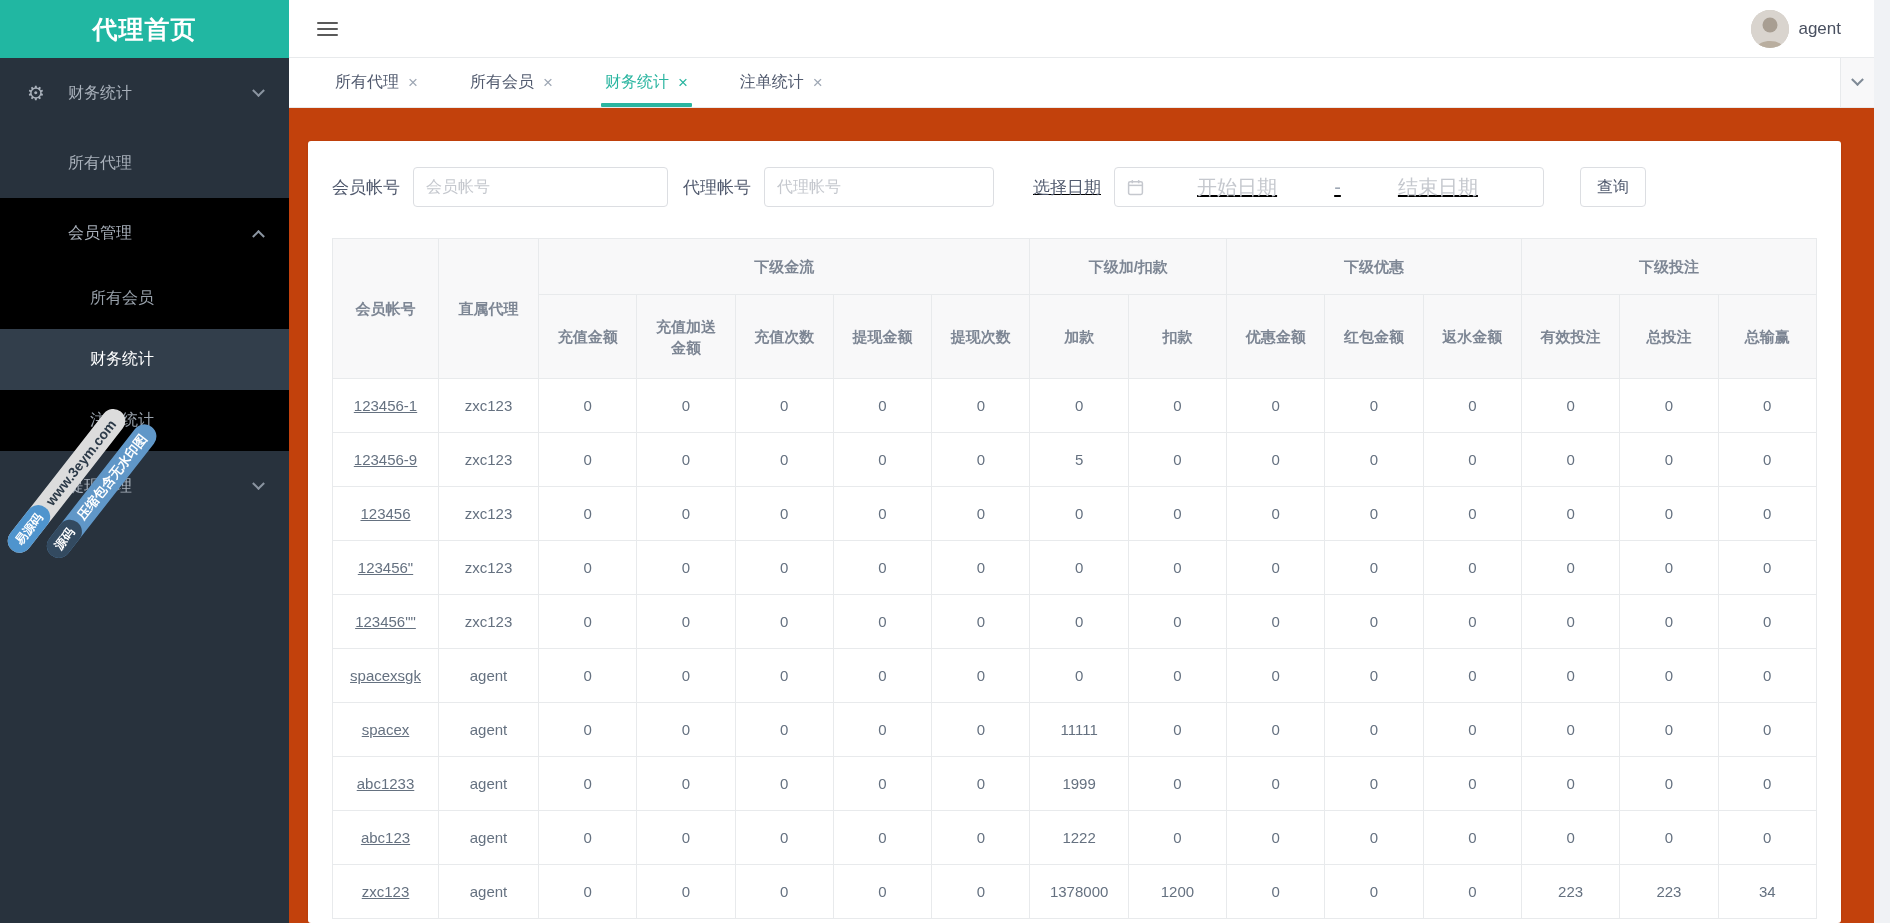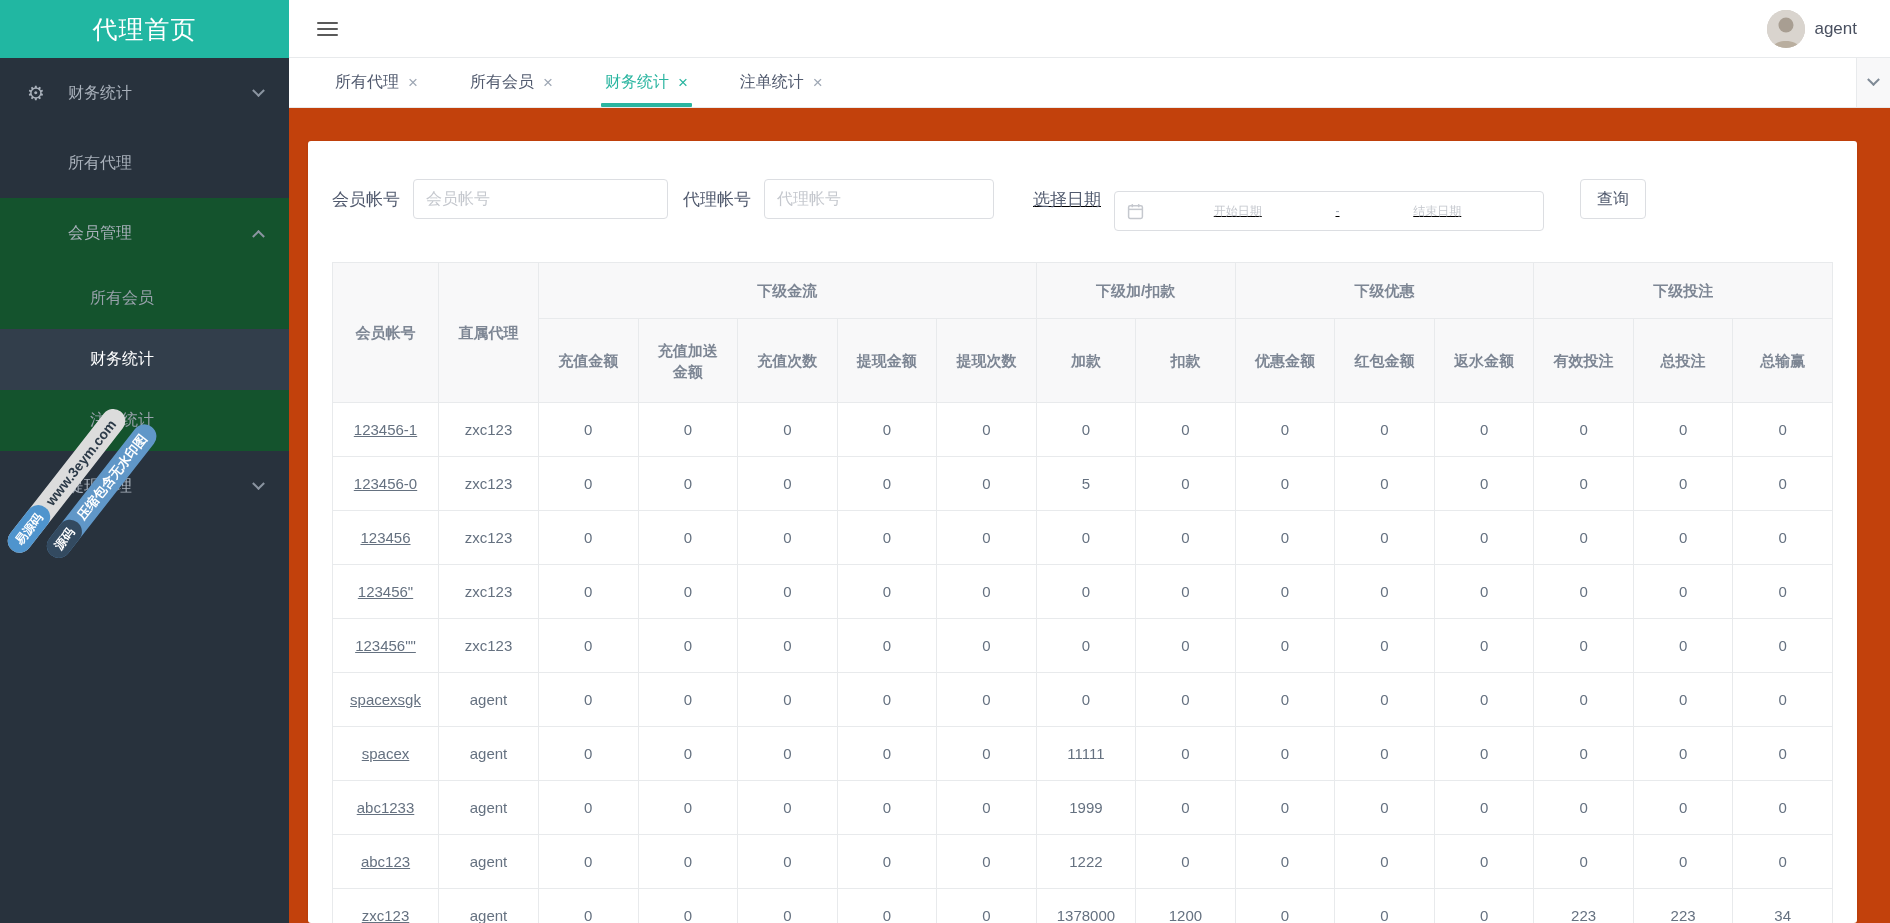--- a/index.html
+++ b/index.html
@@ -9,7 +9,7 @@
 
   
   .sidebar { position:absolute; left:0; top:0; width:289px; height:923px; background:#28323d; overflow:hidden; }
-  .logo { height:58px; background:#21b7a2; color:#fff; font-size:25px; font-weight:normal;
+  .logo { height:58px; background:#21b7a2; color:#fff; font-size:25px; font-weight:bold;
           display:flex; align-items:center; justify-content:center; letter-spacing:1px; }
   .menu-item { height:70px; display:flex; align-items:center; padding:0 26px 0 68px;
                color:#a9b1bb; font-size:16px; position:relative; cursor:pointer; }

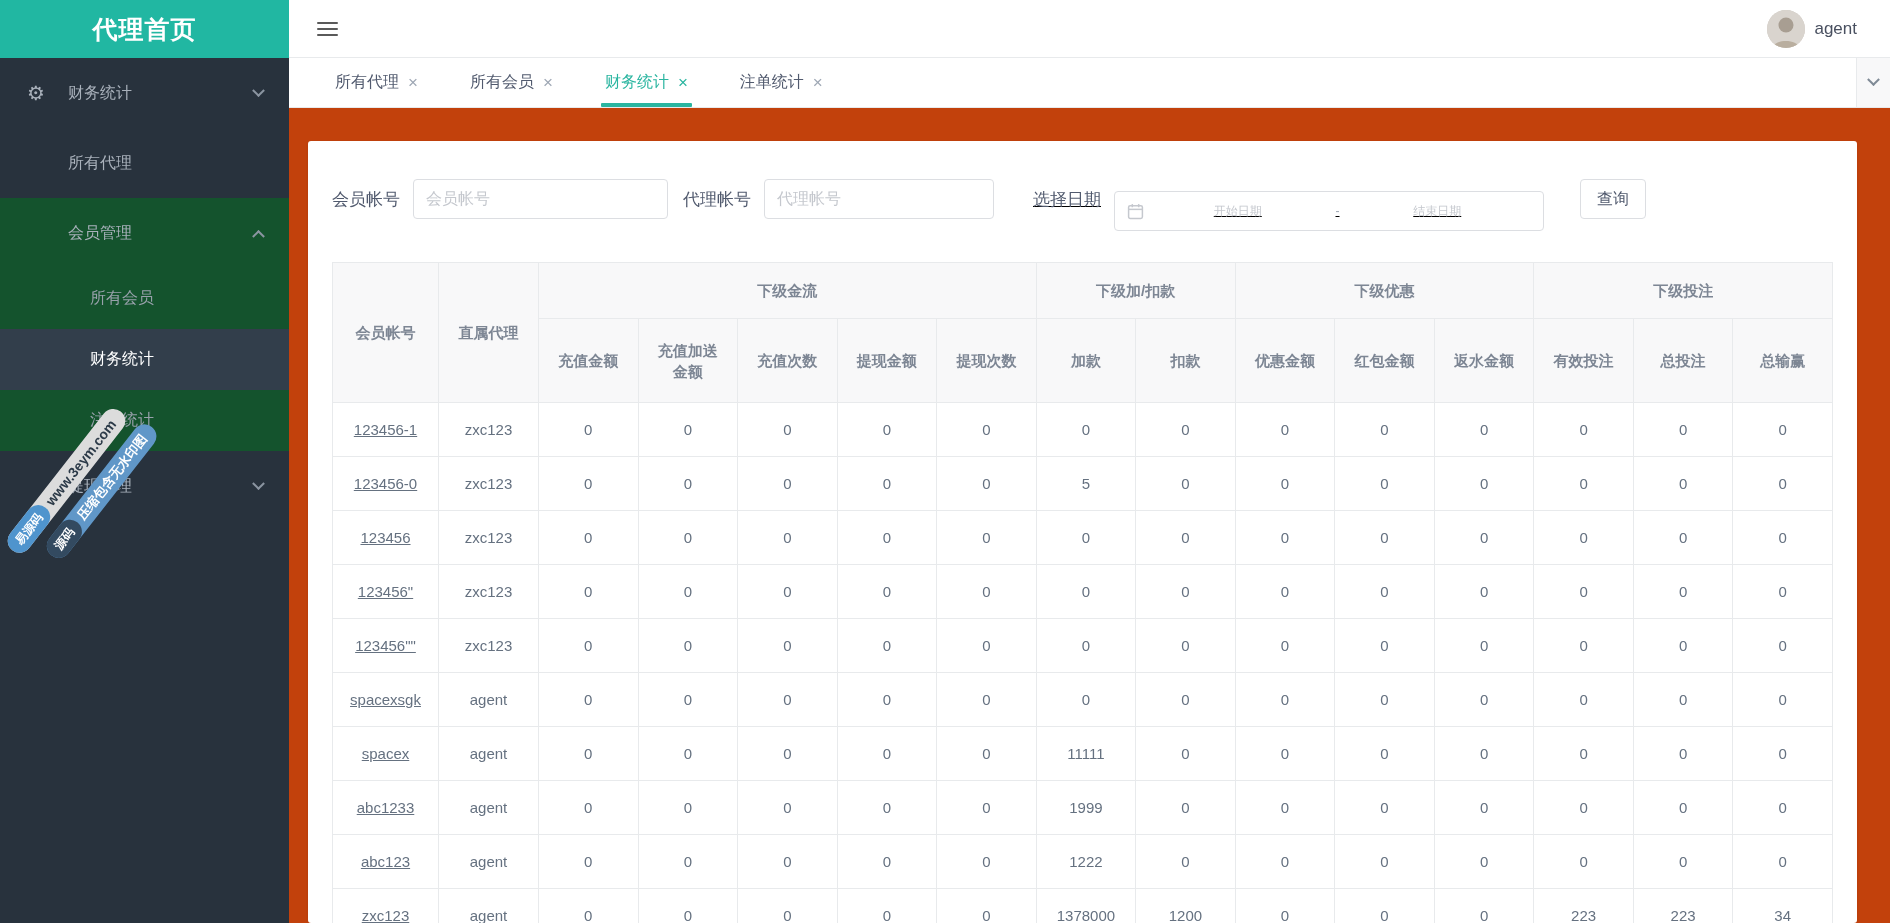--- a/index.html
+++ b/index.html
@@ -38,7 +38,7 @@
   .ribbon2 .pill { background:#334a60; color:#fff; }
 
   
-  .main { position:absolute; left:289px; top:0; right:0; height:923px; }
+  .main { position:absolute; left:289px; top:0; right:16px; height:923px; }
   .topbar { height:58px; background:#fff; border-bottom:1px solid #e8eaec;
             display:flex; align-items:center; padding:0 33px 0 28px; }
   .burger { width:21px; display:flex; flex-direction:column; gap:4px; cursor:pointer; }

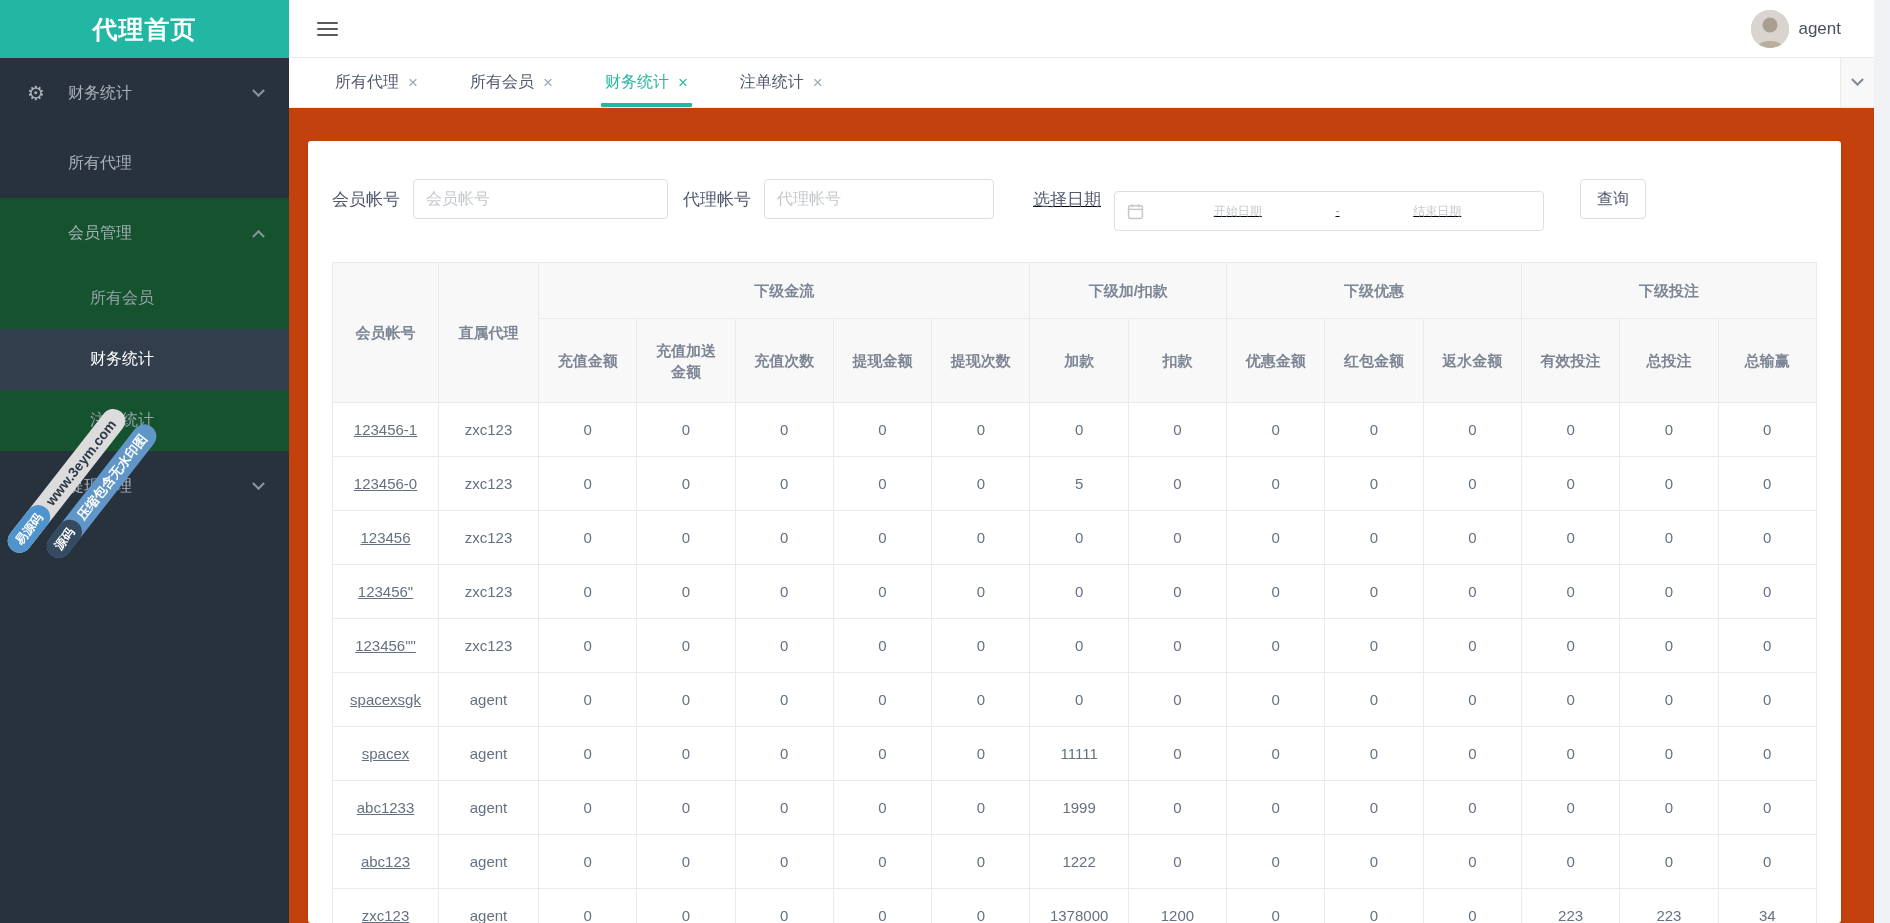--- a/index.html
+++ b/index.html
@@ -76,8 +76,8 @@
   .w-member { width:255px; } .w-agent { width:230px; }
   .g-member { margin-right:15px; } .g-agent { margin-right:39px; } .g-date { margin-right:36px;text-decoration:underline; }
   .date-range { width:430px; height:40px; border:1px solid #dcdee2; border-radius:4px;
-                display:flex; align-items:center; padding:0 12px; color:#c5c8ce; font-size:12px;
-                cursor:pointer; background:#fff;margin-top:24px; }
+                display:flex; align-items:center; padding:0 12px; color:#c5c8ce; font-size:20px;
+                cursor:pointer; background:#fff; }
   .date-range svg { flex:0 0 auto; }
   .date-ph { flex:1; text-align:center; }
   .date-sep { color:#9ea7b4; padding:0 4px; }

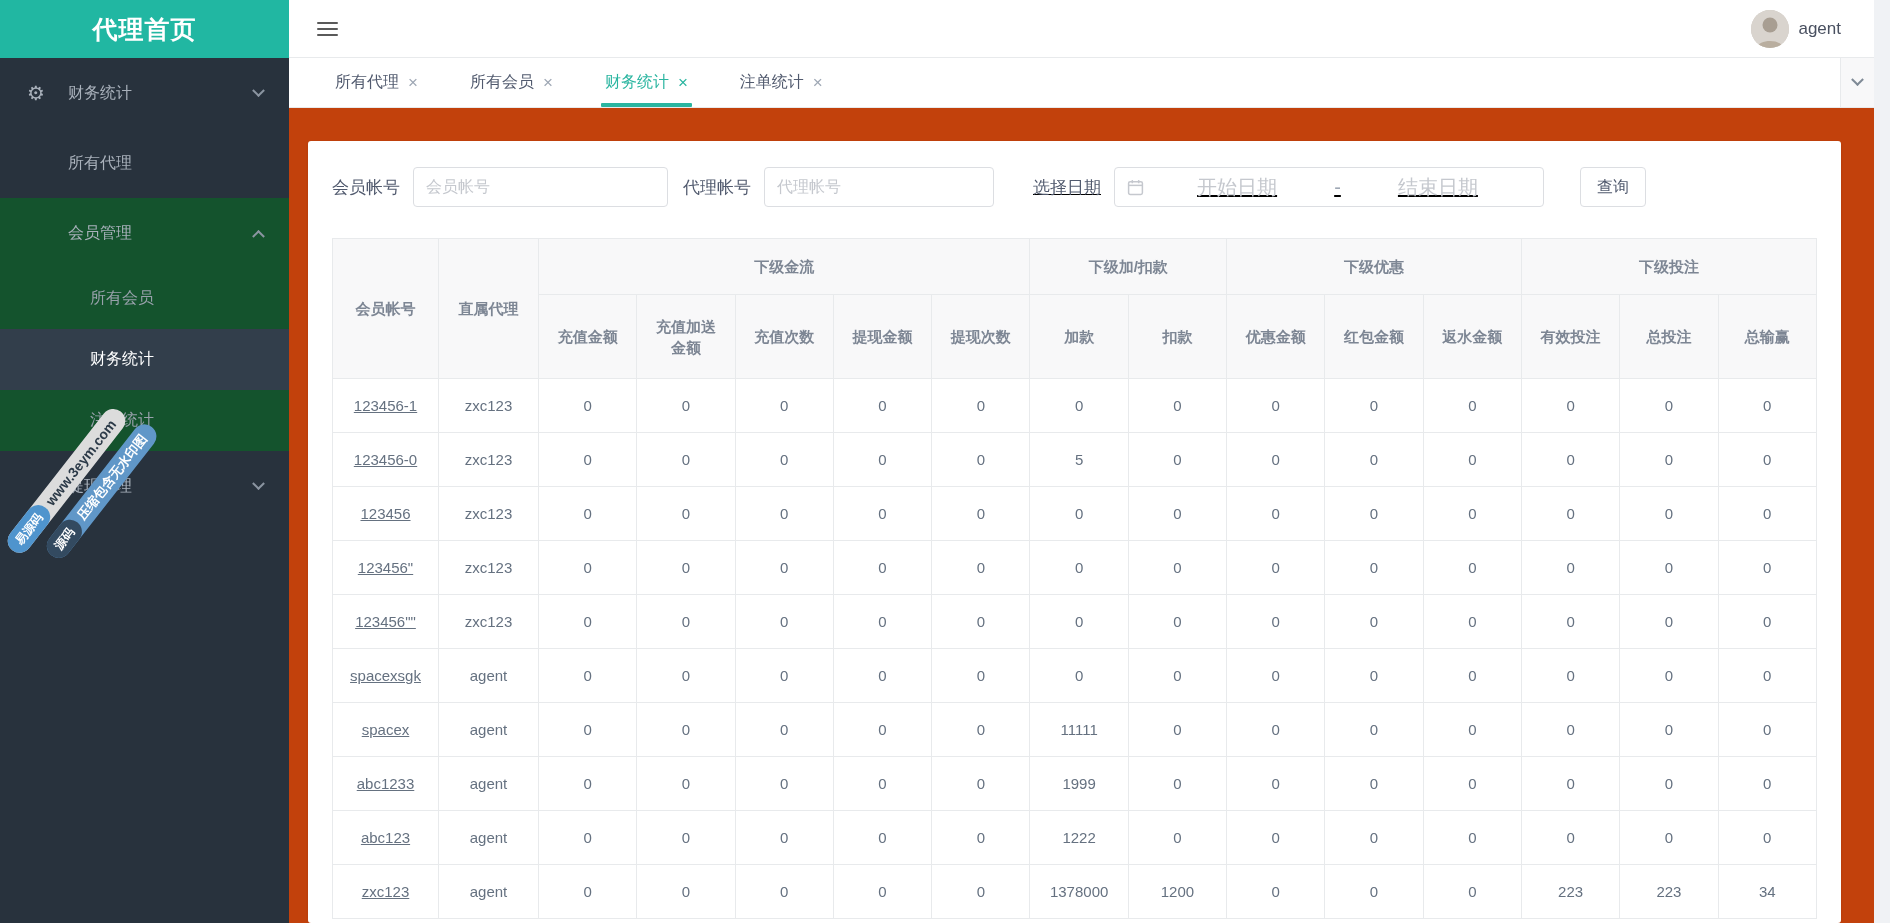--- a/index.html
+++ b/index.html
@@ -20,7 +20,7 @@
   .chev.down { transform:rotate(45deg) translate(-2px,-2px); }
   .chev.up   { transform:rotate(-135deg) translate(-2px,-2px); }
   .menu-item .chev { margin-left:auto; }
-  .group-open { background:#14532d; }
+  .group-open { background:#000000; }
   .menu-subitem { height:61px; display:flex; align-items:center; padding-left:90px;
                   color:#98a1ab; font-size:16px; cursor:pointer; }
   .menu-subitem.active { background:#323e4b; color:#ffffff; }

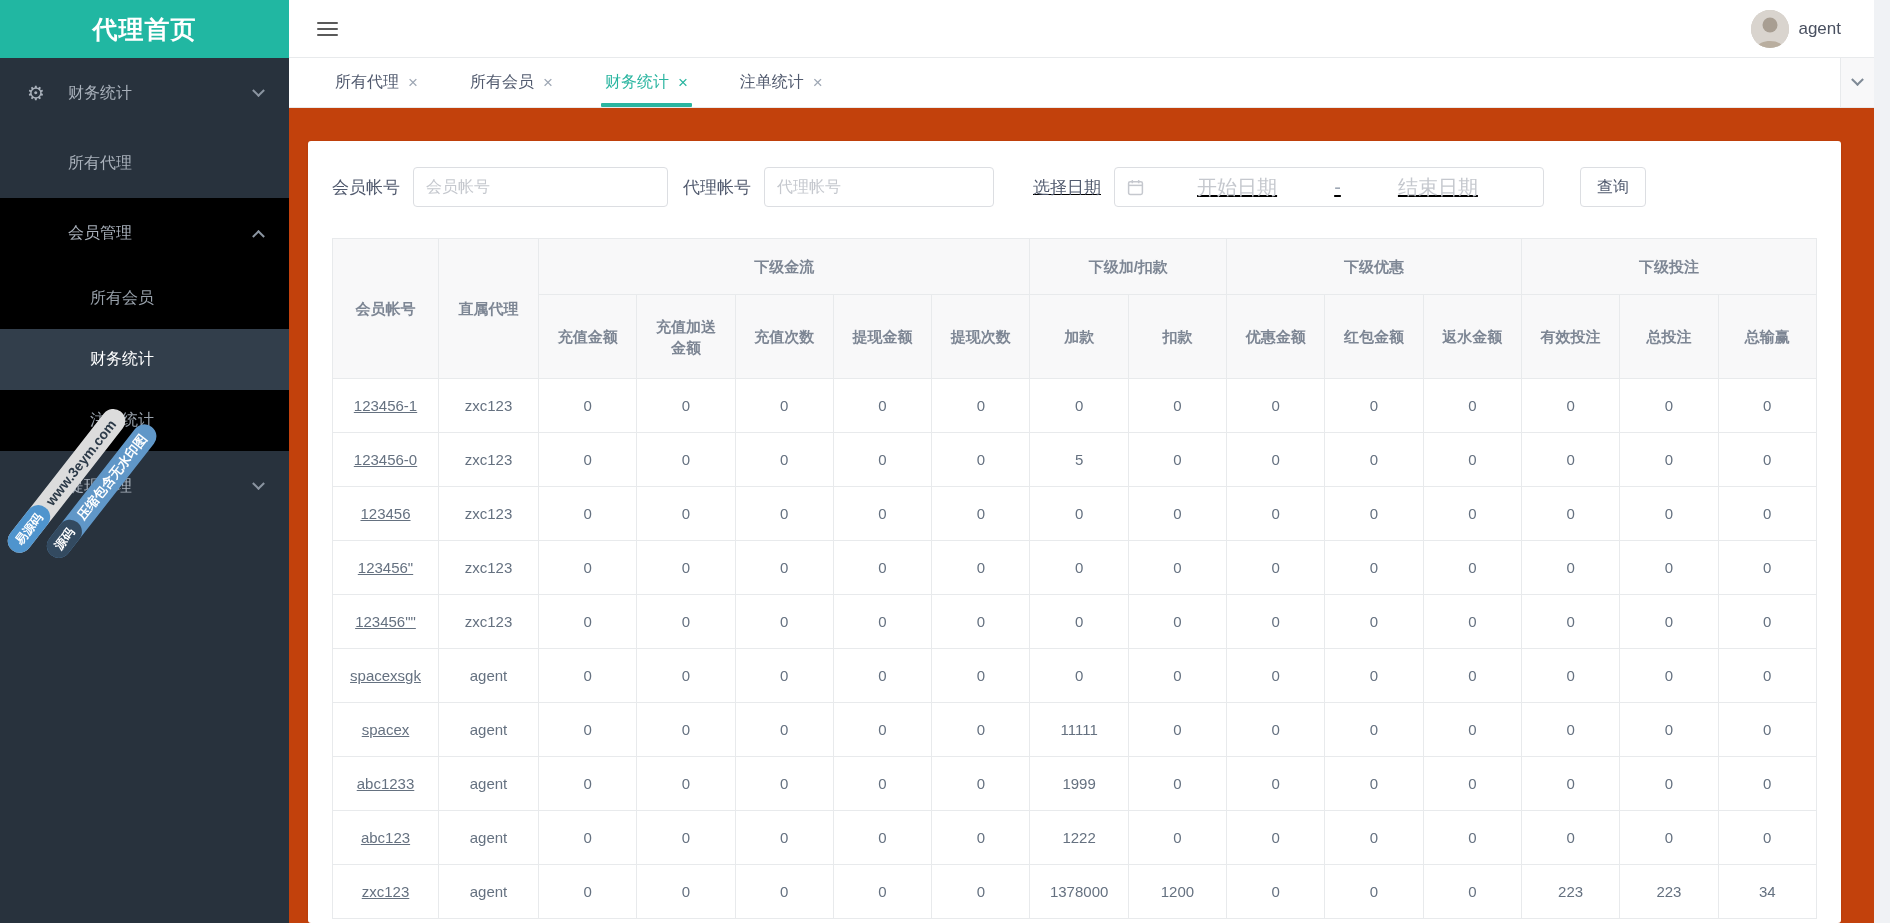--- a/index.html
+++ b/index.html
@@ -285,7 +285,7 @@
               </tr>
 
               <tr>
-                <td class="c-account">123456-0</td>
+                <td class="c-account">123456-9</td>
                 <td>zxc123</td>
                 <td>0</td>
                 <td>0</td>

